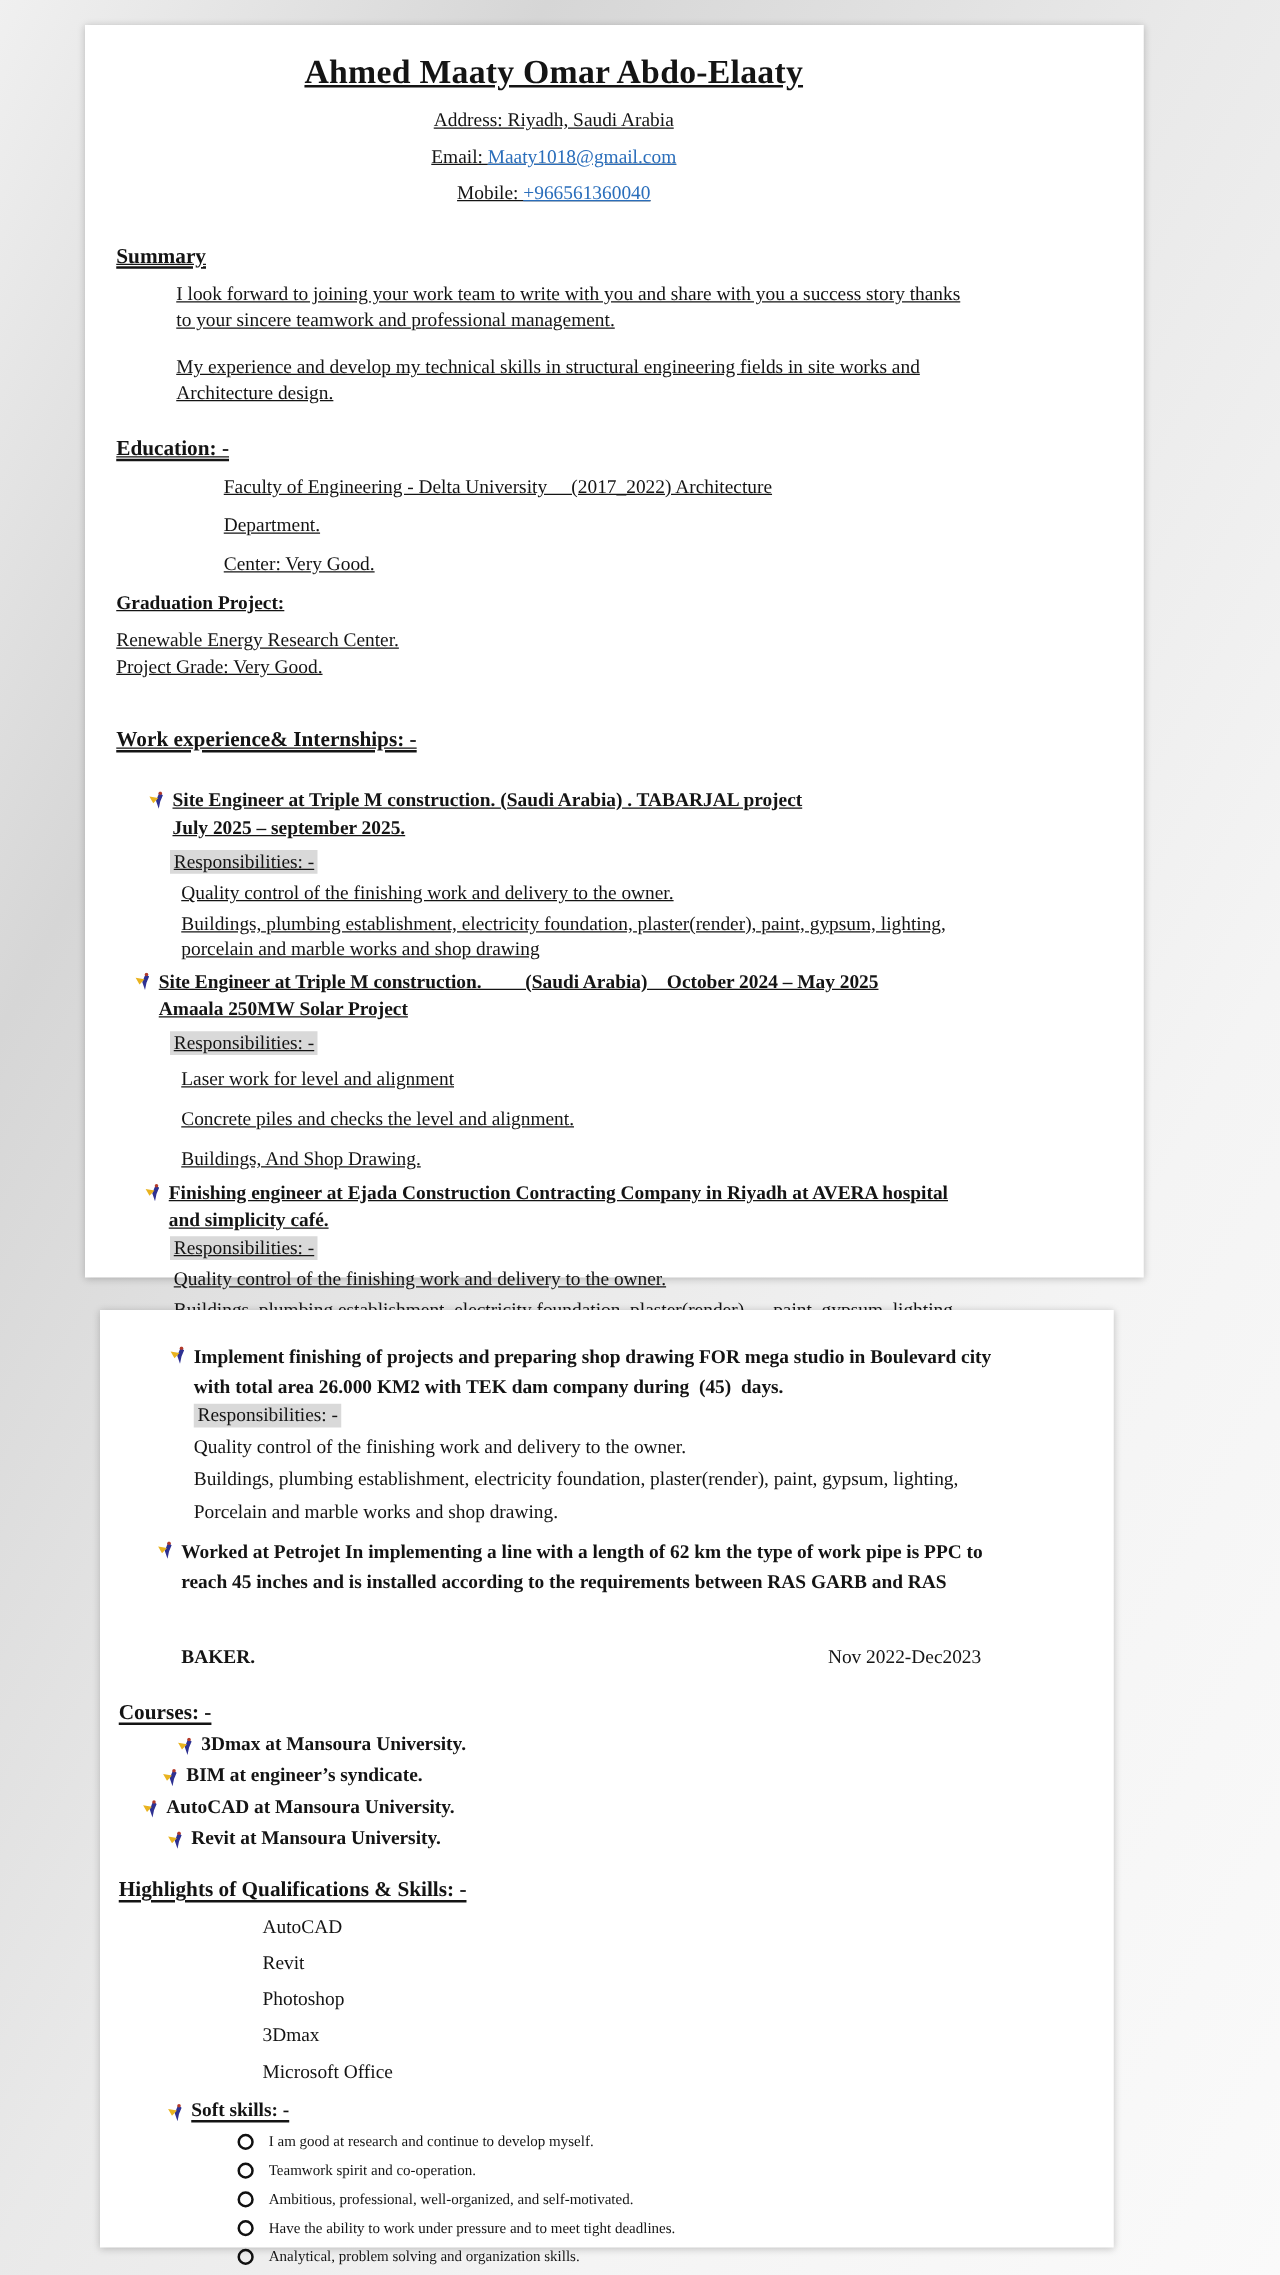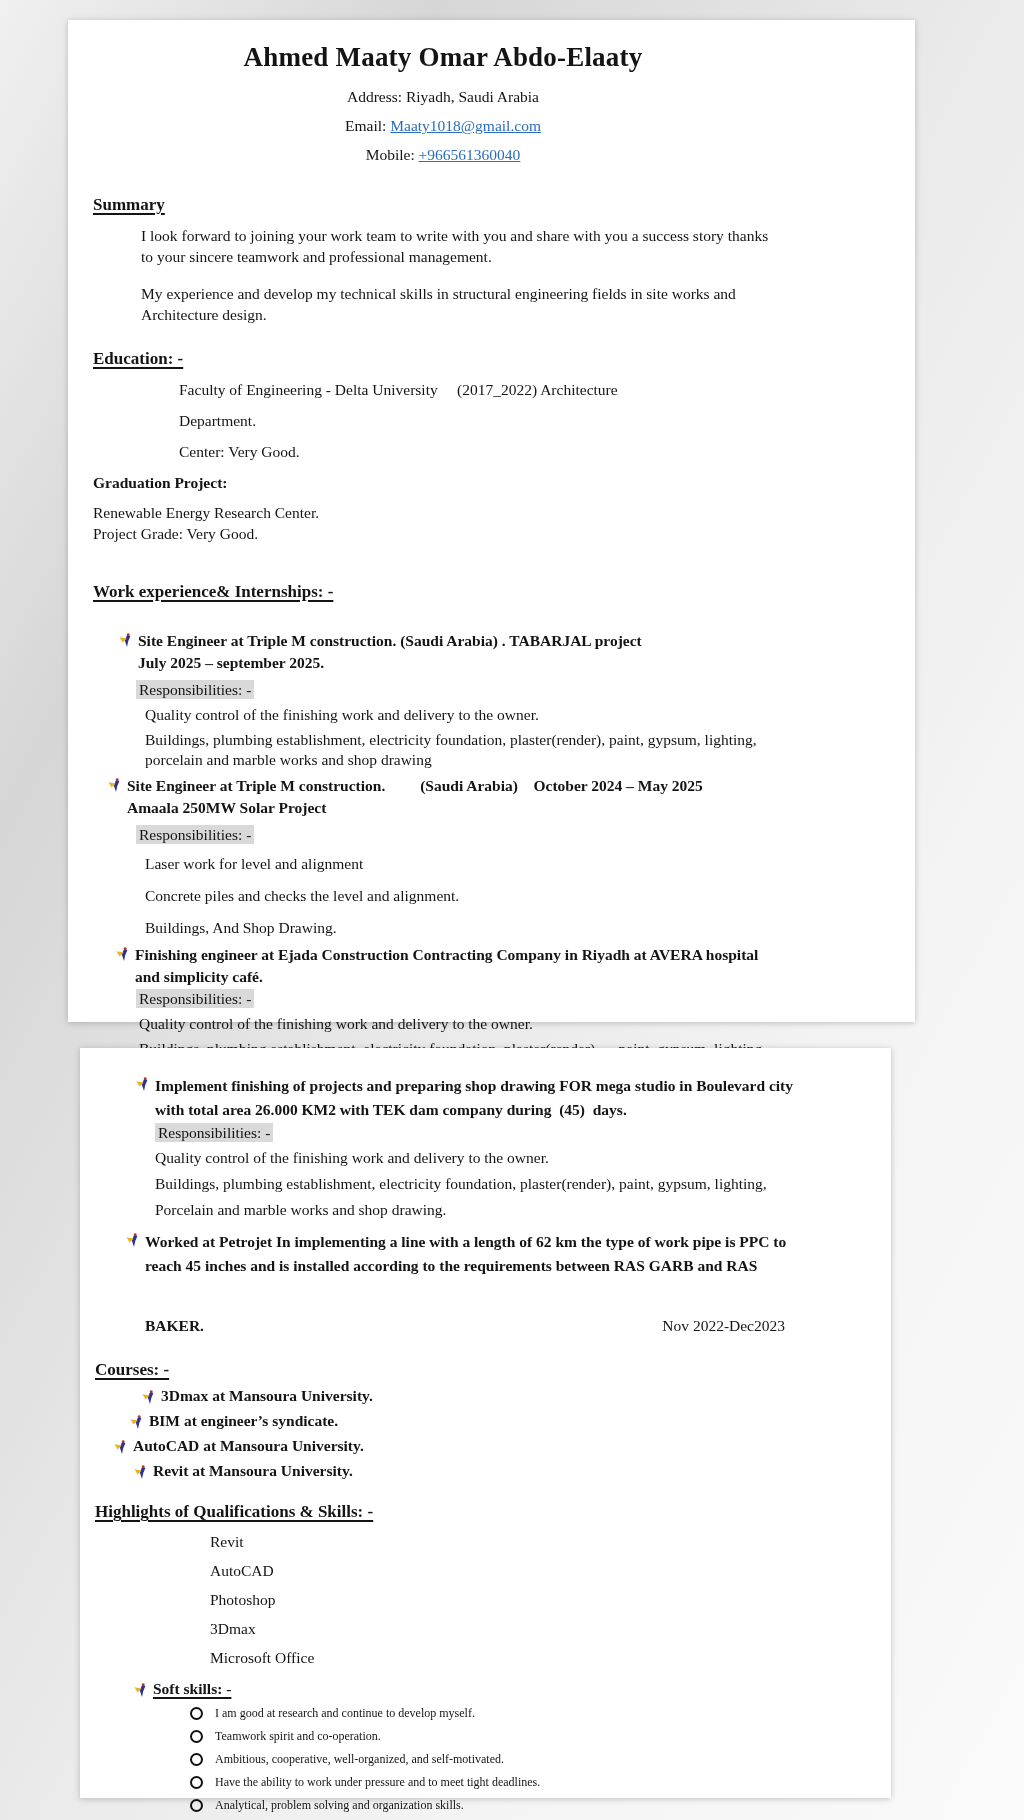--- a/index.html
+++ b/index.html
@@ -17,7 +17,7 @@
     position:absolute;background:#ffffff;
     box-shadow:0 1px 6px rgba(0,0,0,0.22);
   }
-  .page1{left:68px;top:20px;width:847px;height:1002px;}
+  .page1{left:68px;top:20px;width:847px;height:1002px;text-decoration:underline;}
   .page2{left:80px;top:1048px;width:811px;height:750px;}
   .content{padding:12px 20px 0 25px;width:730px;}
   .content2{padding:26px 20px 0 15px;width:740px;}

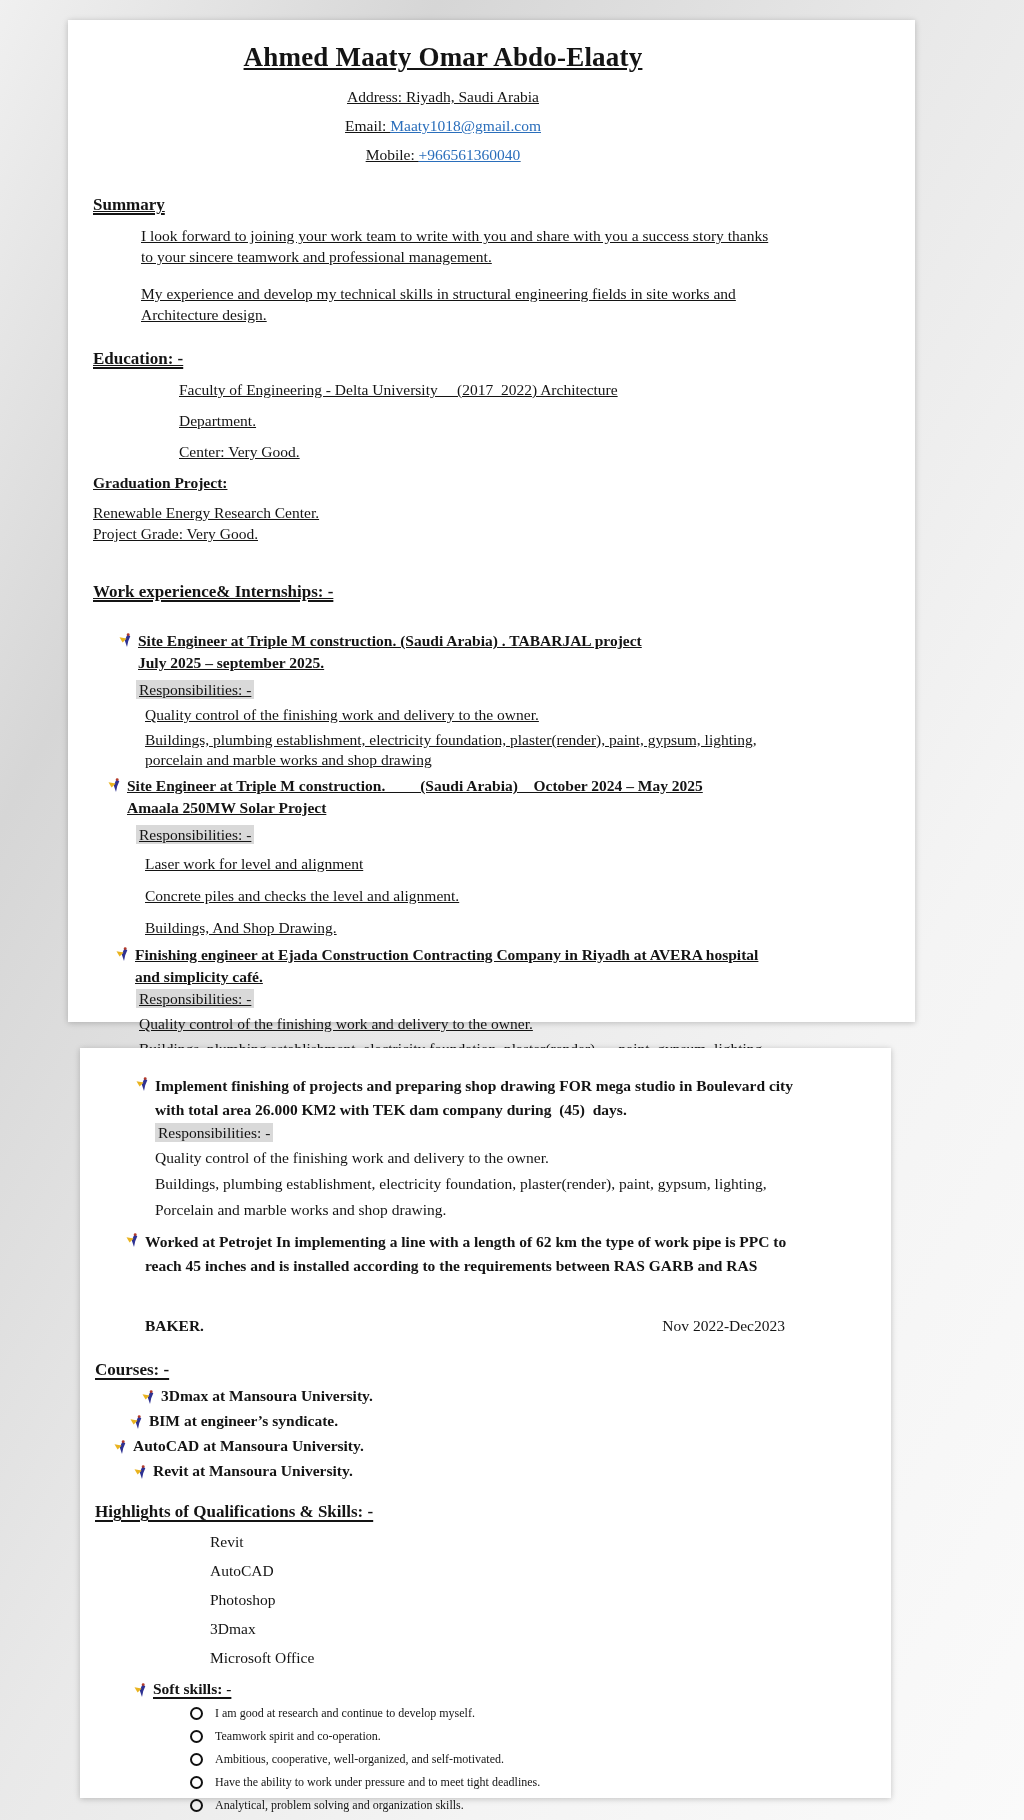--- a/index.html
+++ b/index.html
@@ -219,8 +219,8 @@
 
       <div class="hd" style="margin-top:22px">Highlights of Qualifications &amp; Skills: -</div>
 
+      <div class="sw">AutoCAD</div>
       <div class="sw">Revit</div>
-      <div class="sw">AutoCAD</div>
       <div class="sw">Photoshop</div>
       <div class="sw">3Dmax</div>
       <div class="sw">Microsoft Office</div>

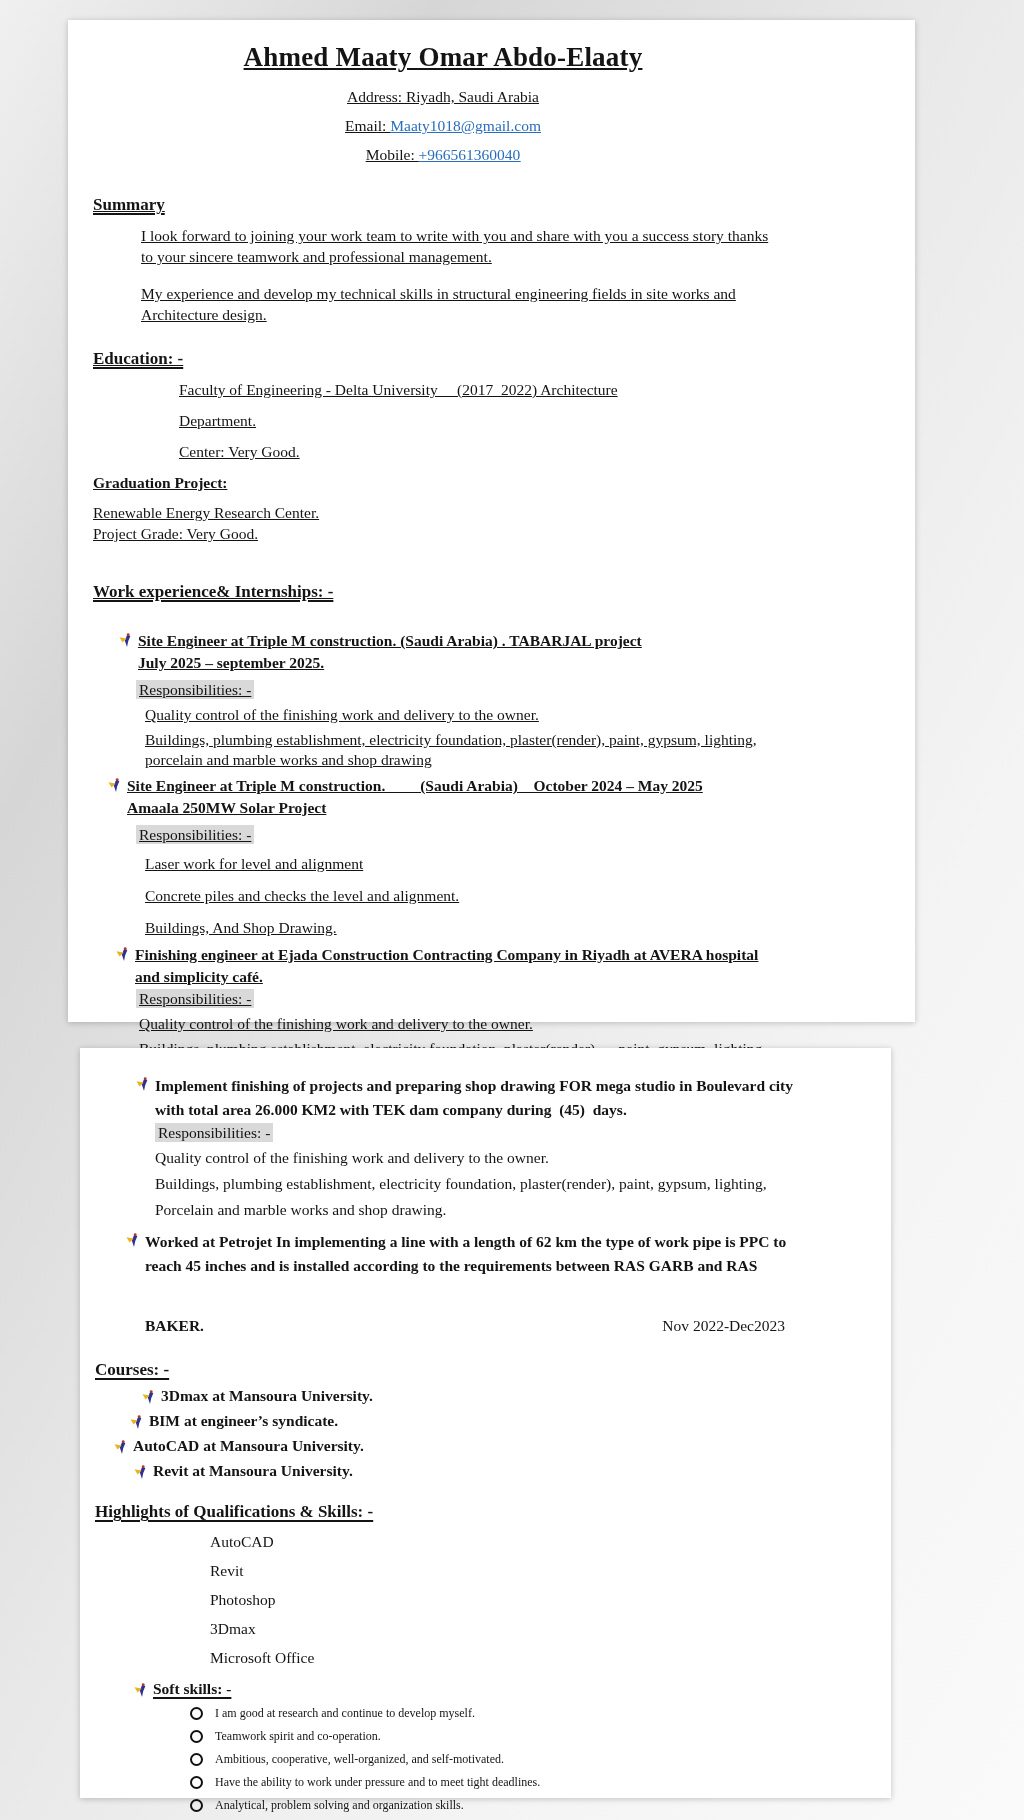--- a/index.html
+++ b/index.html
@@ -243,7 +243,7 @@
         </div>
       <div class="soft-item">
           <span class="ring"></span>
-          <span>Ambitious, cooperative, well-organized, and self-motivated.</span>
+          <span>Ambitious, professional, well-organized, and self-motivated.</span>
         </div>
       <div class="soft-item">
           <span class="ring"></span>

